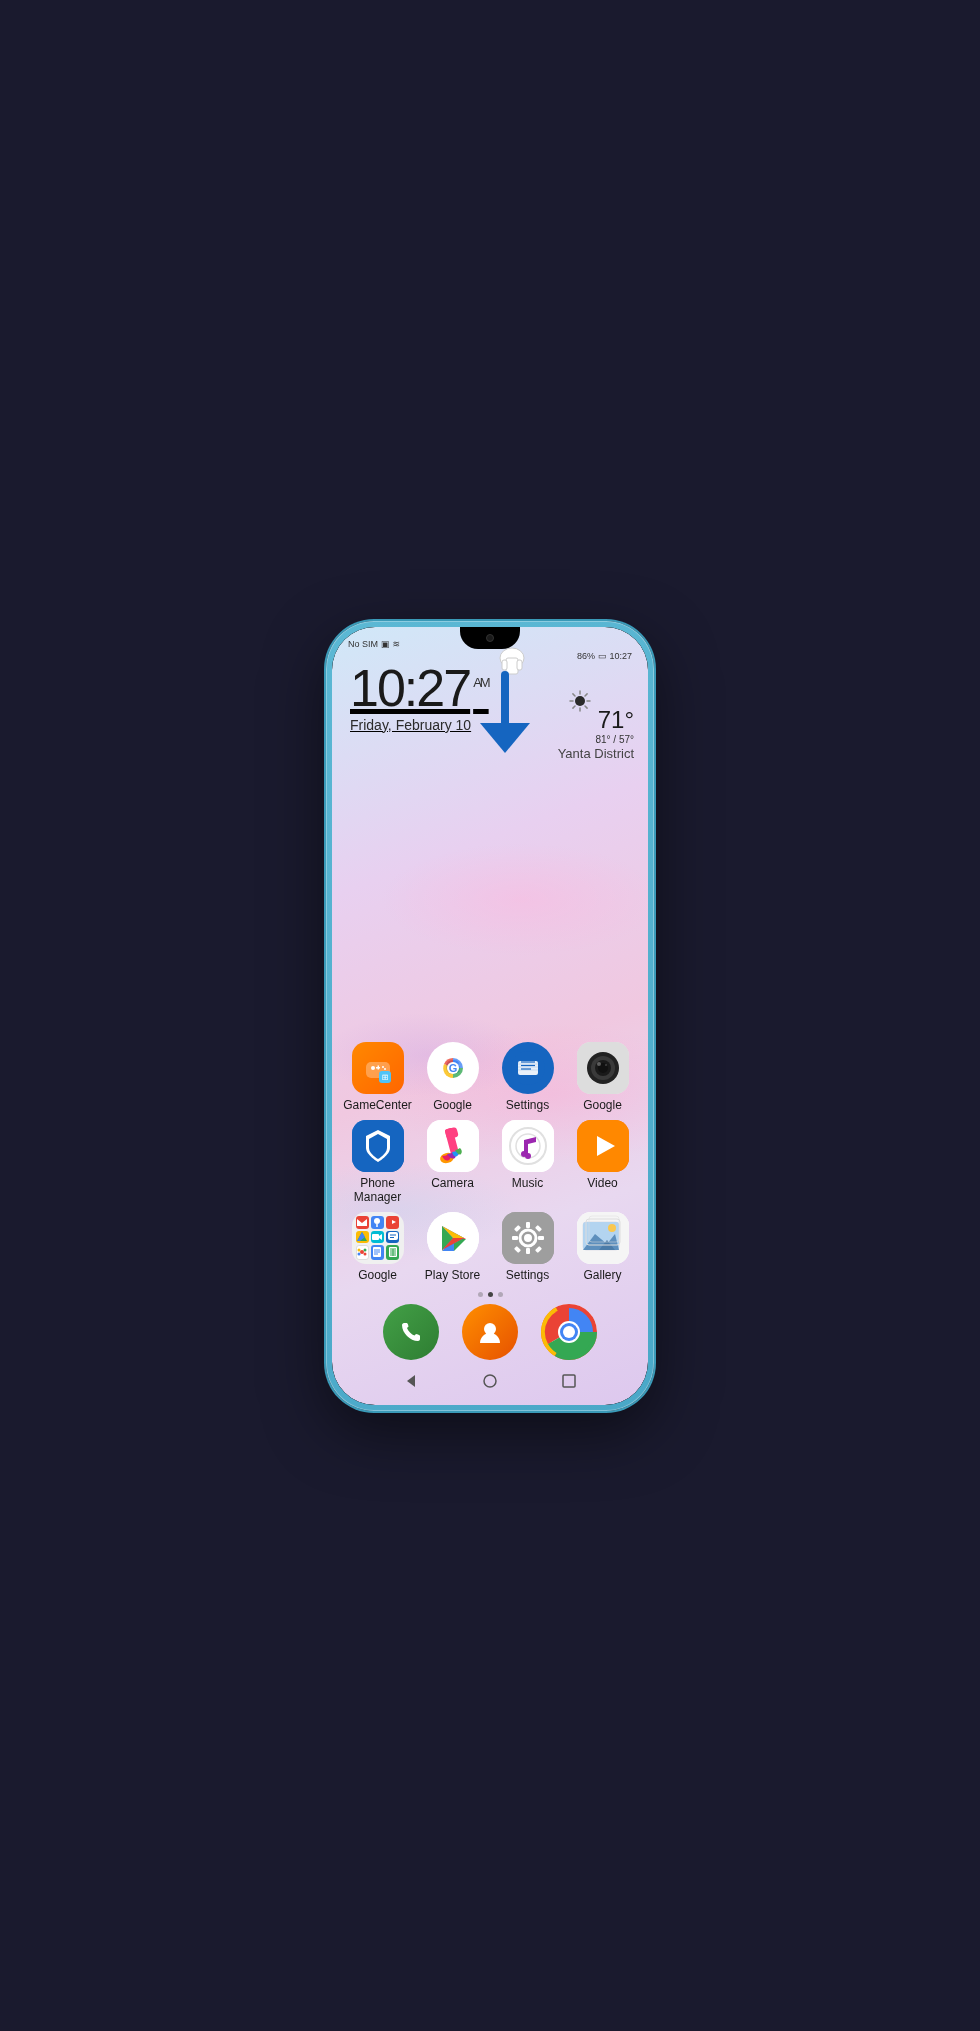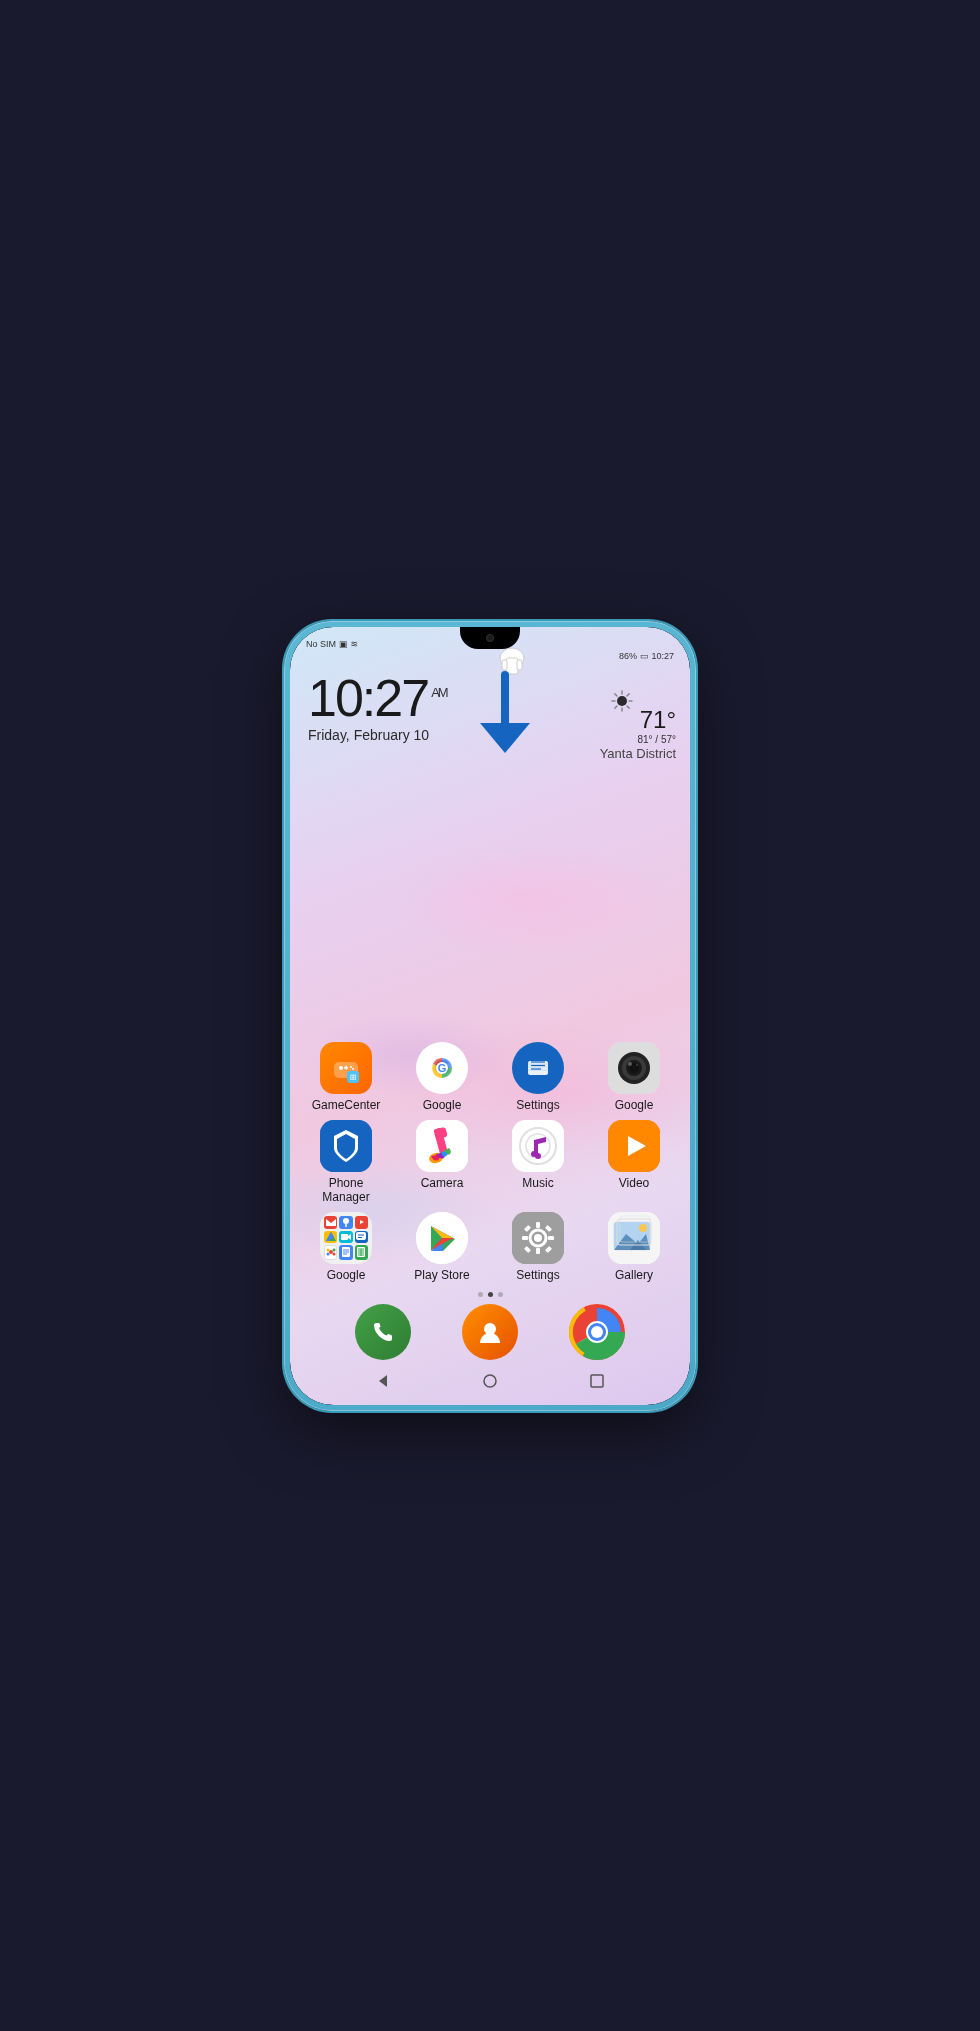--- a/index.html
+++ b/index.html
@@ -12,7 +12,7 @@
       font-family: -apple-system, 'Helvetica Neue', sans-serif;
     }
     .phone-outer {
-      width: 412px;
+      width: 328px;
       height: 790px;
       background: linear-gradient(160deg, #5bb8d4 0%, #4aa8c8 100%);
       border-radius: 48px;

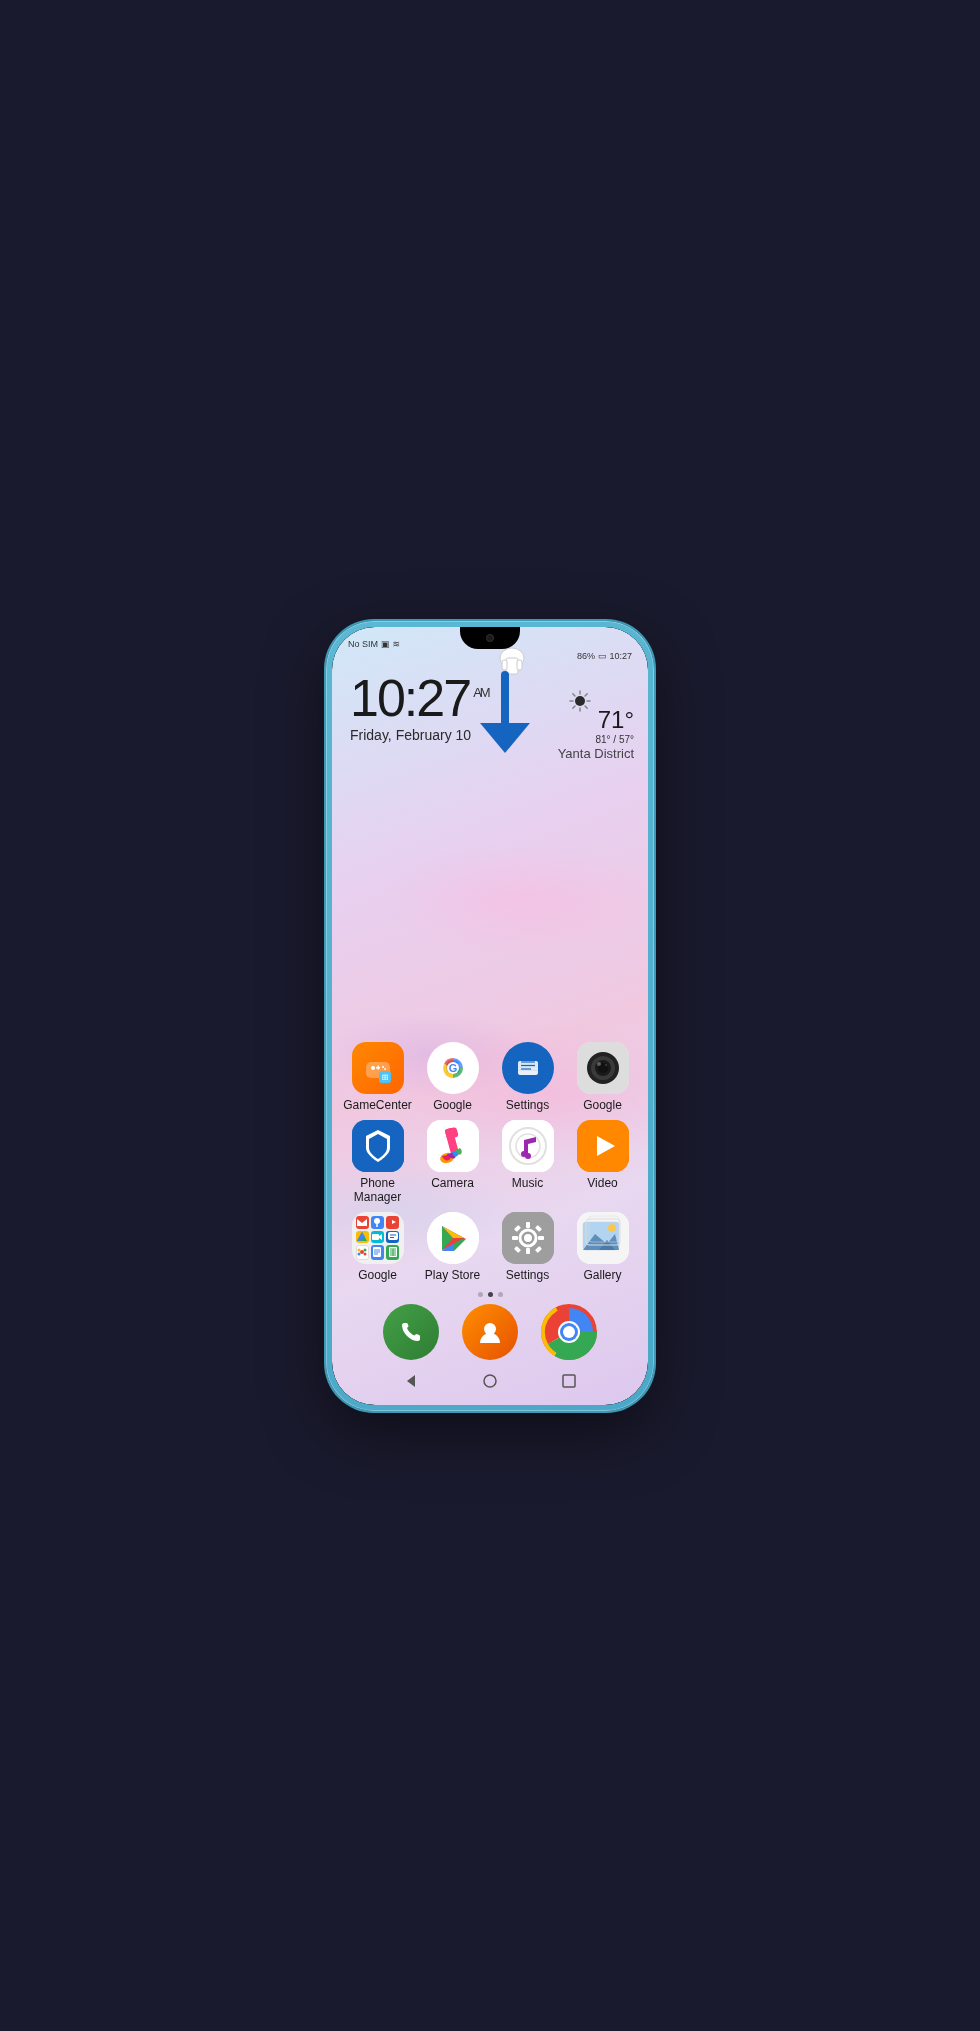--- a/index.html
+++ b/index.html
@@ -98,9 +98,10 @@
     
     .clock-widget {
       position: absolute;
-      top: 45px;
+      top: 35px;
       left: 18px;
       z-index: 5;
+      text-decoration: underline;
     }
     .clock-time {
       font-size: 52px;

